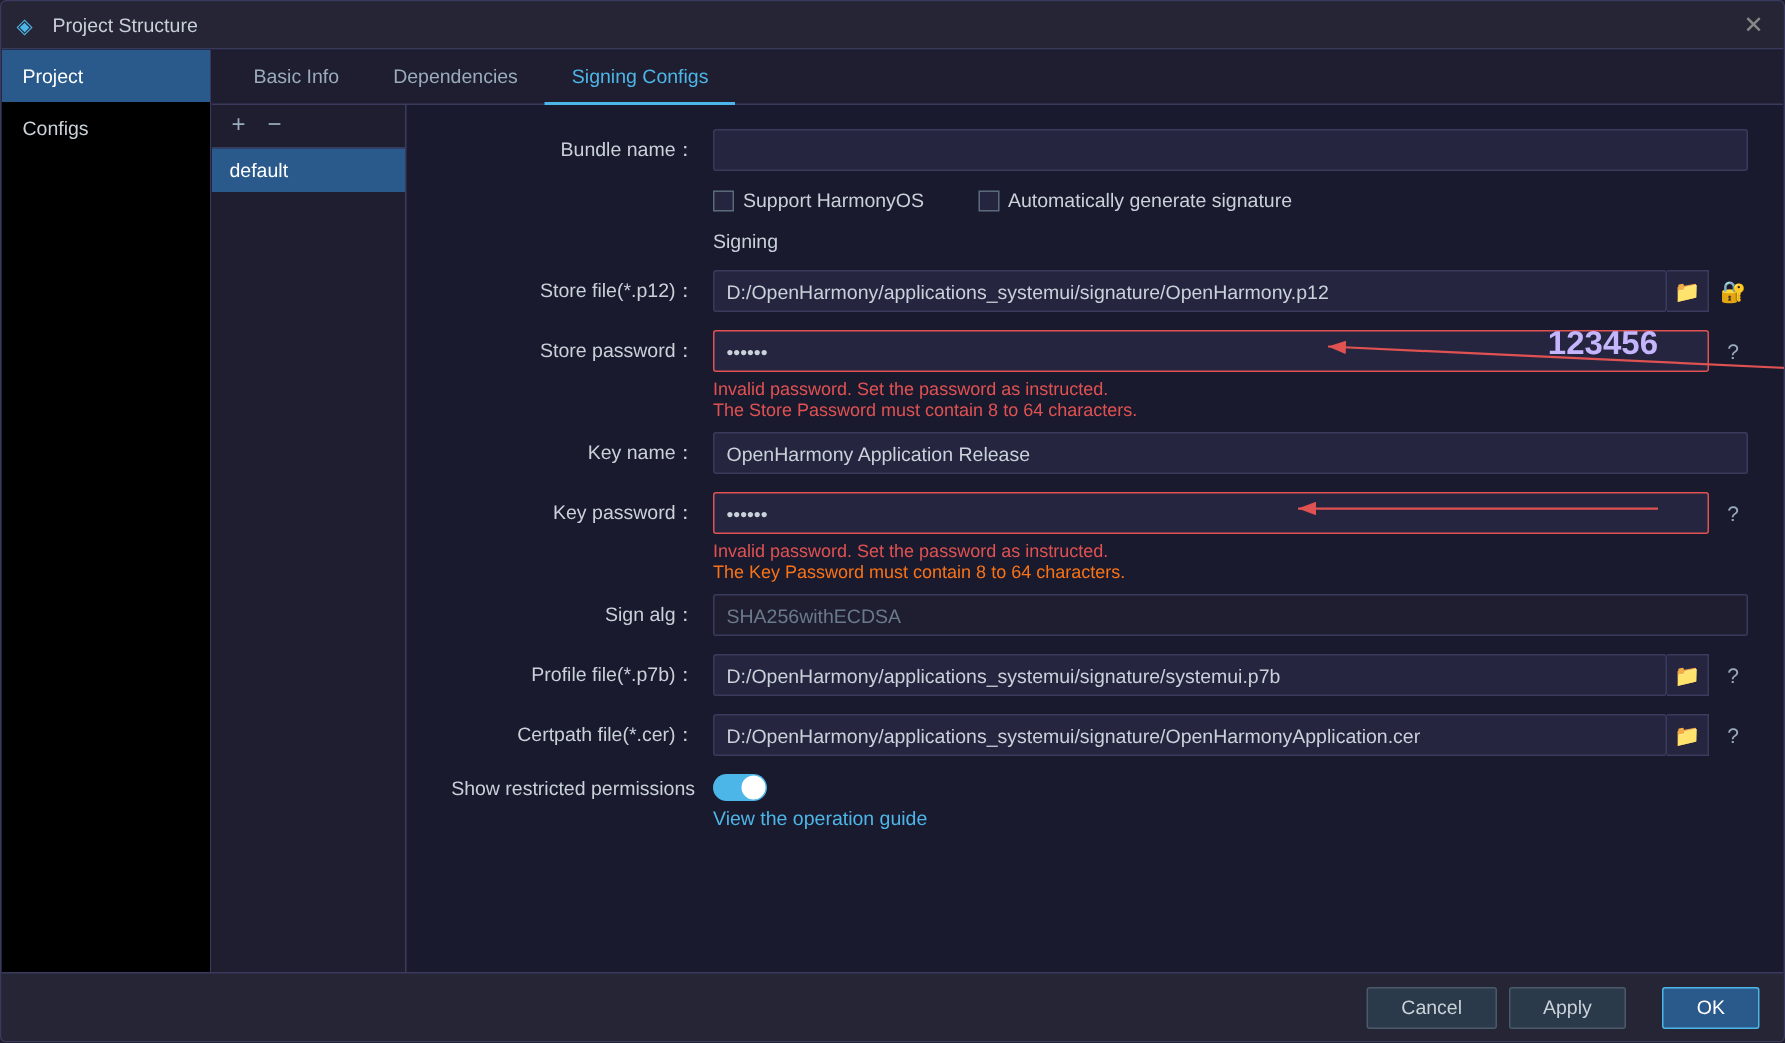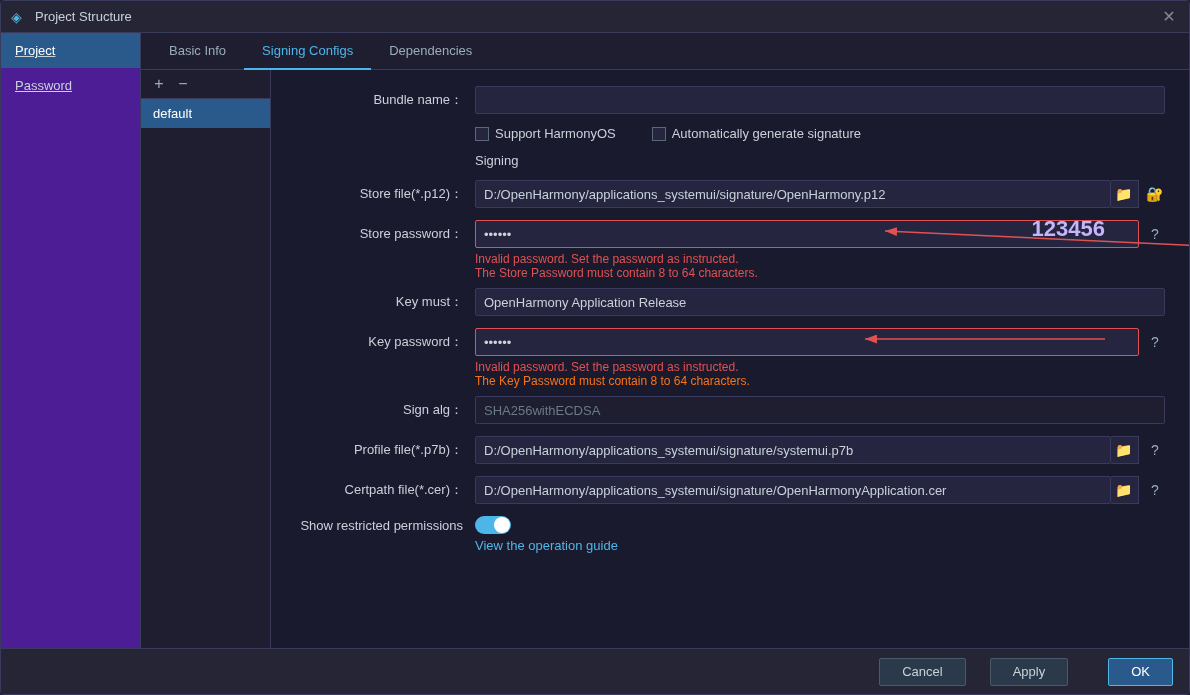--- a/index.html
+++ b/index.html
@@ -63,12 +63,11 @@
     
     .sidebar {
       width: 140px;
-      background: #4c1d95;
+      background: #000000;
       border-right: 1px solid #3a3a5c;
       display: flex;
       flex-direction: column;
       flex-shrink: 0;
-      text-decoration: underline;
     }
     .sidebar-item {
       padding: 10px 14px;

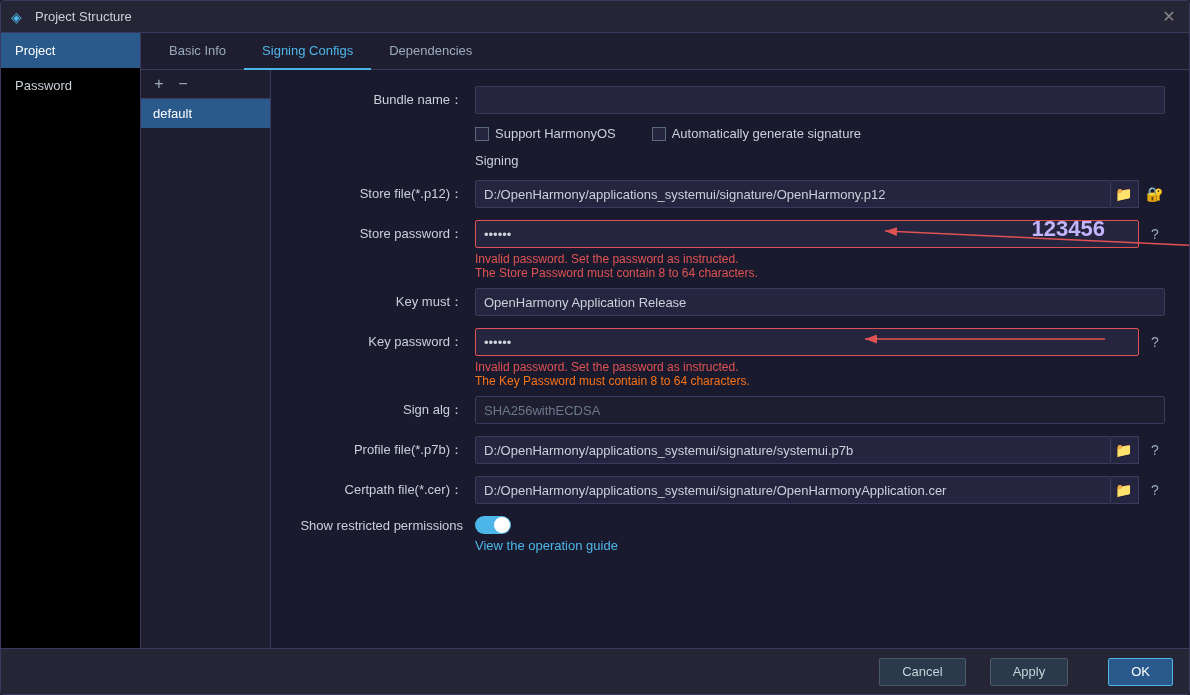--- a/index.html
+++ b/index.html
@@ -385,11 +385,11 @@
         <div class="tab">
           <span>Basic Info</span>
         </div>
+        <div class="tab">
+          <span>Dependencies</span>
+        </div>
         <div class="tab active">
           <span>Signing Configs</span>
-        </div>
-        <div class="tab">
-          <span>Dependencies</span>
         </div>
       </div>
 

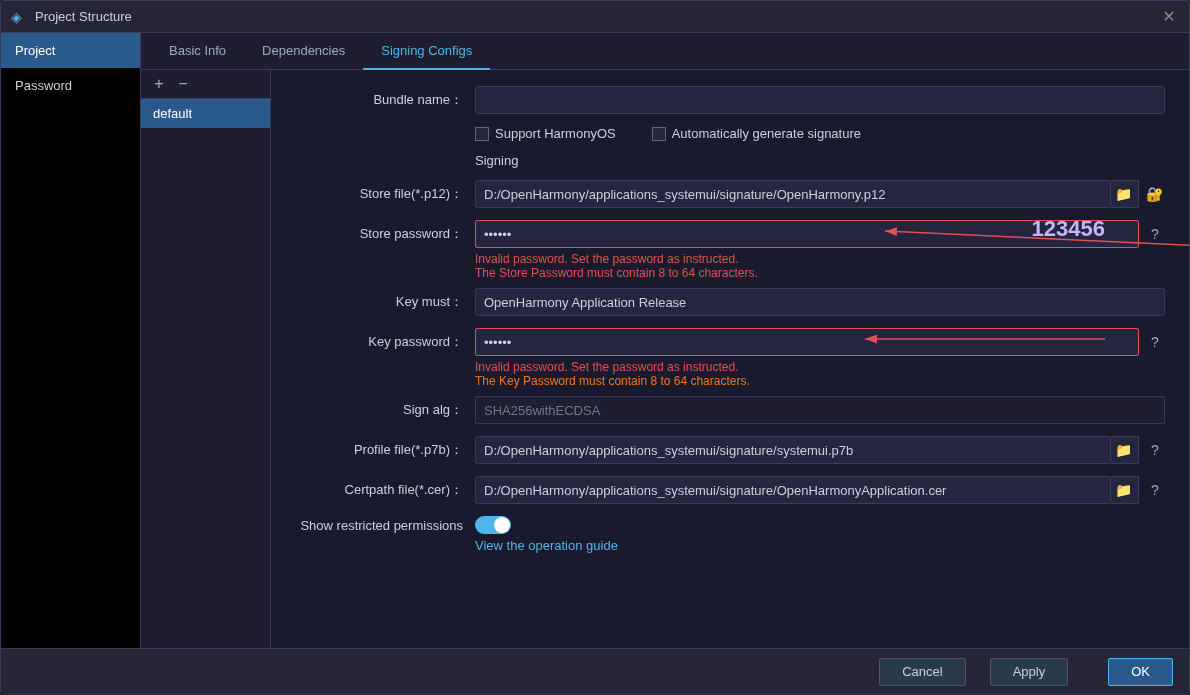--- a/index.html
+++ b/index.html
@@ -375,7 +375,7 @@
         <span>Project</span>
       </div>
       <div class="sidebar-item">
-        <span>Password</span>
+        <span>Configs</span>
       </div>
     </div>
 

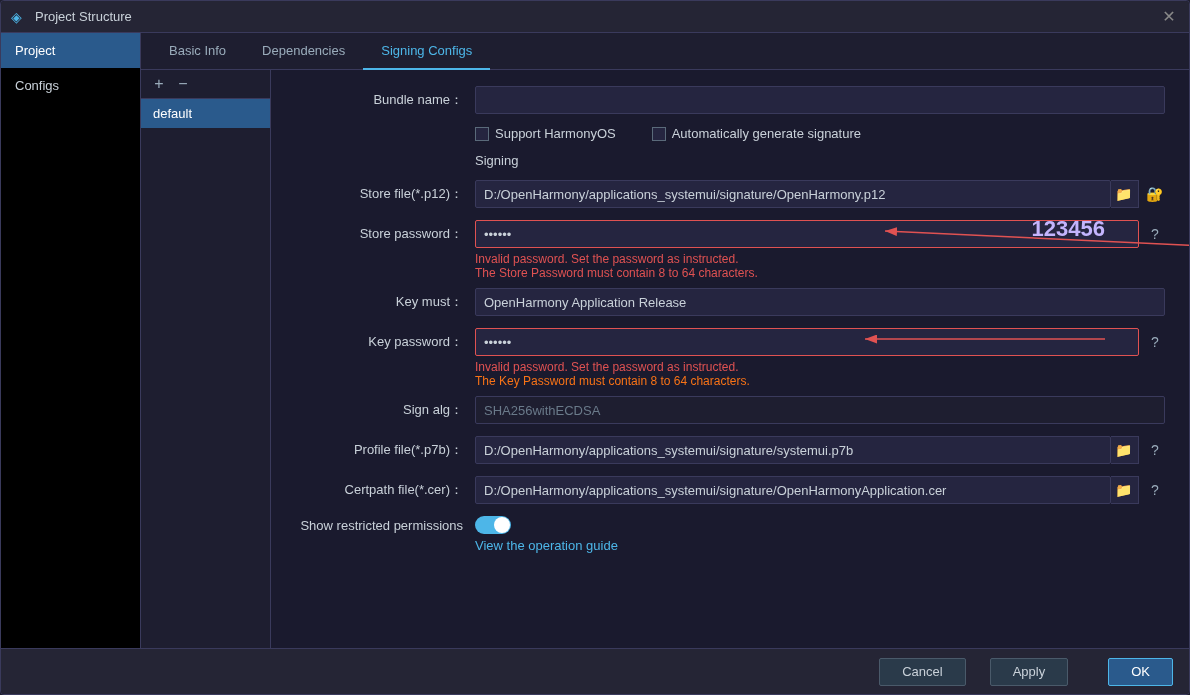--- a/index.html
+++ b/index.html
@@ -461,7 +461,7 @@
           </div>
 
           <div class="form-row">
-            <div class="form-label">Key must：</div>
+            <div class="form-label">Key name：</div>
             <input class="form-input" type="text" value="OpenHarmony Application Release" style="">
           </div>
 

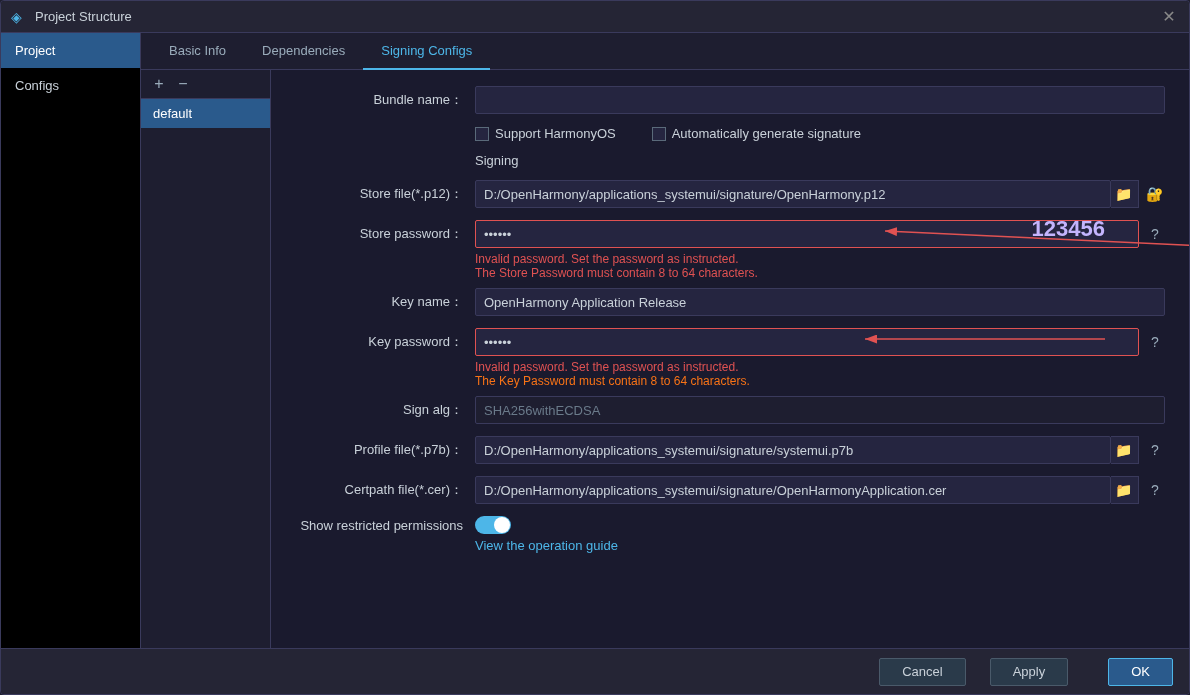--- a/index.html
+++ b/index.html
@@ -306,7 +306,7 @@
       align-items: center;
       justify-content: flex-end;
       padding: 0 16px;
-      gap: 24px;
+      gap: 8px;
       flex-shrink: 0;
     }
     .btn {

